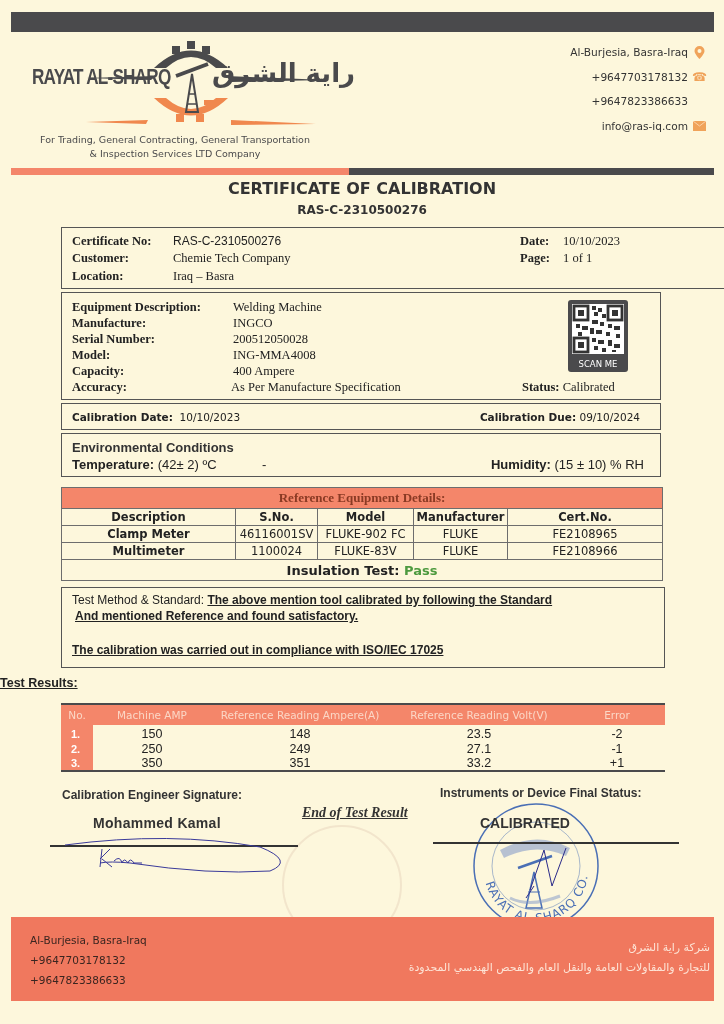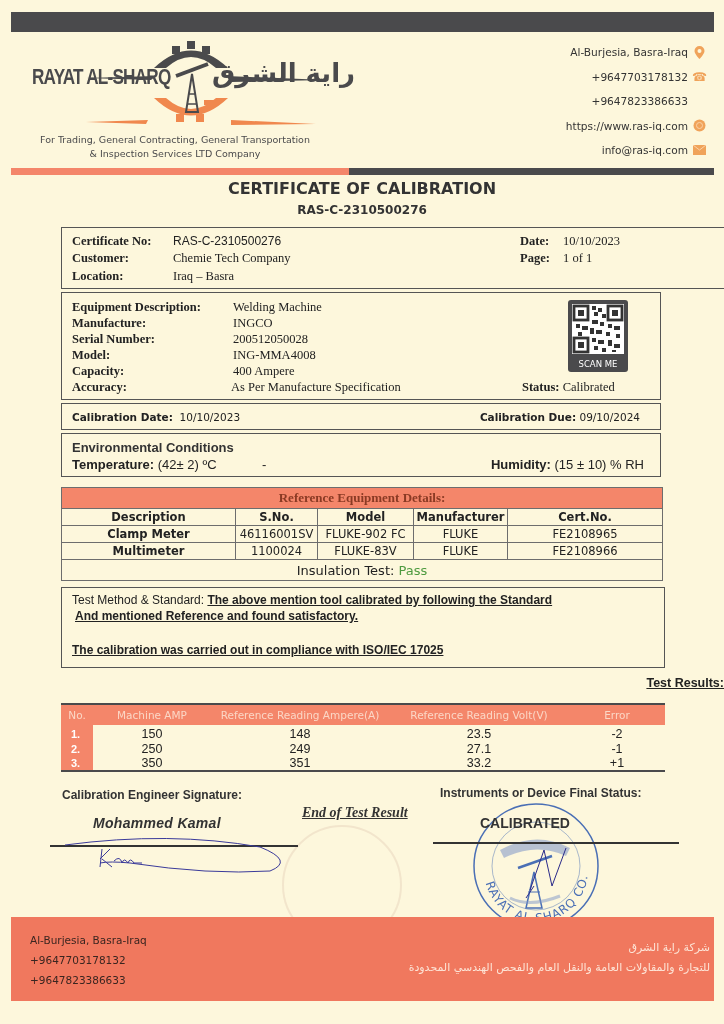--- a/index.html
+++ b/index.html
@@ -129,15 +129,6 @@
   <div class="contact-row">
     <span>+9647823386633</span>
     <span class="contact-icon blank">.</span>
-  </div>
-  <div class="contact-row">
-    <span>https://www.ras-iq.com</span>
-    <span class="contact-icon">
-      <svg width="13" height="13" viewBox="0 0 13 13">
-          <circle cx="6.5" cy="6.5" r="6" fill="#f0a35a"></circle>
-          <circle cx="6.5" cy="6.5" r="3" fill="none" stroke="#fbd2a8" stroke-width="1"></circle>
-        </svg>
-    </span>
   </div>
   <div class="contact-row">
     <span>info@ras-iq.com</span>

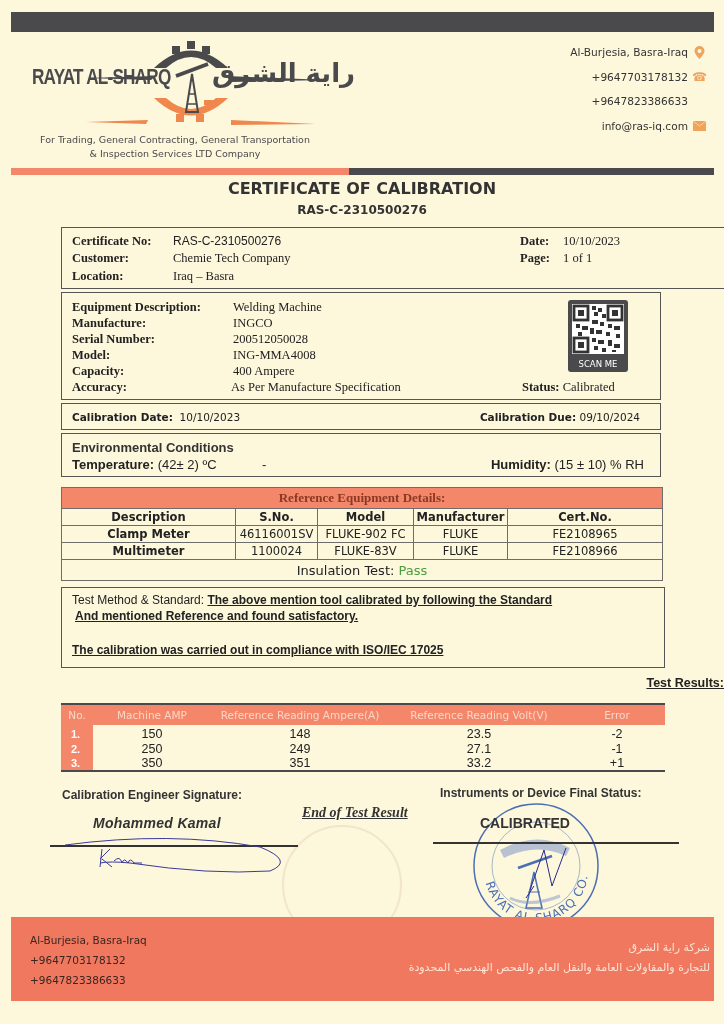--- a/index.html
+++ b/index.html
@@ -48,7 +48,7 @@
   .ref-table .rt-title { background: #f4866a; font-family: "Liberation Serif", serif; font-weight: bold; color: #8a3a24; font-size: 13px; height: 21px; }
   .ref-table .hdr td { font-weight: bold; }
   .ref-table .row td:first-child { font-weight: bold; }
-  .ref-table .ins td { font-weight: normal; font-size: 13px; height: 21px; }
+  .ref-table .ins td { font-weight: bold; font-size: 13px; height: 21px; }
   .pass { color: #4d9a3f; }
 
   .box5 { left: 61px; top: 587px; width: 604px; height: 81px; font-size: 12px; }

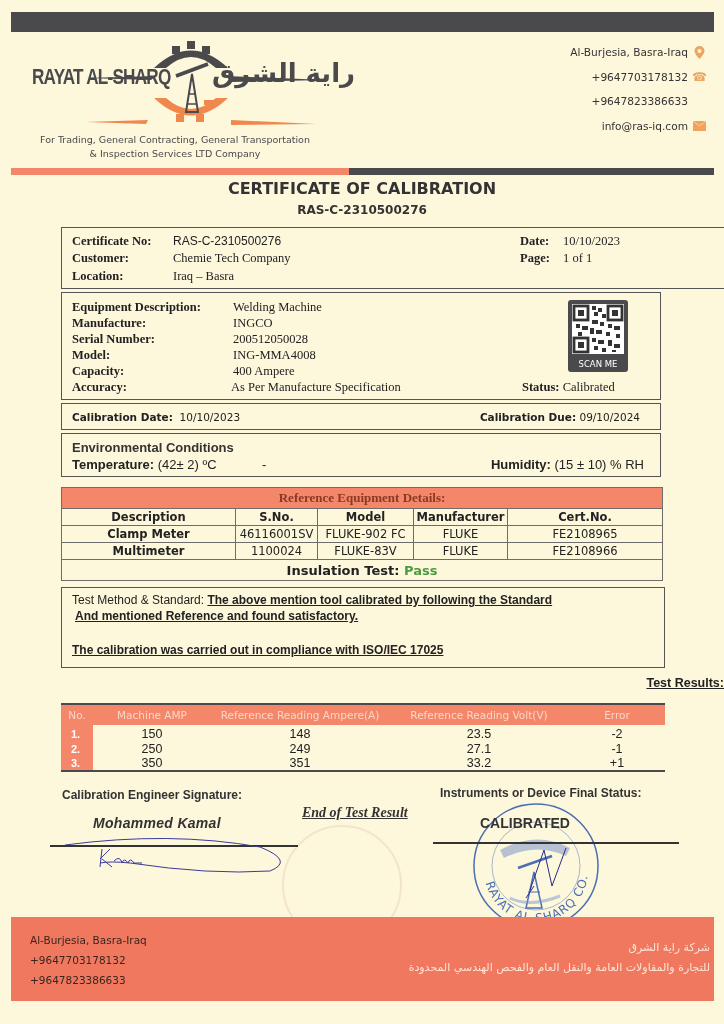--- a/index.html
+++ b/index.html
@@ -54,7 +54,7 @@
   .box5 { left: 61px; top: 587px; width: 604px; height: 81px; font-size: 12px; }
   .u { text-decoration: underline; font-weight: bold; }
 
-  .results-title { left: 0; top: 676px; width: 724px; text-align: right; font-size: 12.5px; font-weight: bold; text-decoration: underline; }
+  .results-title { left: 0; top: 676px; width: 724px; text-align: left; font-size: 12.5px; font-weight: bold; text-decoration: underline; }
 
   .res-table { left: 61px; top: 703px; width: 604px; border-collapse: collapse; border-top: 2.5px solid #4a4a4c; border-bottom: 2.5px solid #4a4a4c; padding-left: 44px; }
   .res-table th { background: #f4866a; color: #fbd7c6; font-weight: normal; font-family: "DejaVu Sans", sans-serif; font-size: 10.5px; height: 21px; text-align: center; }

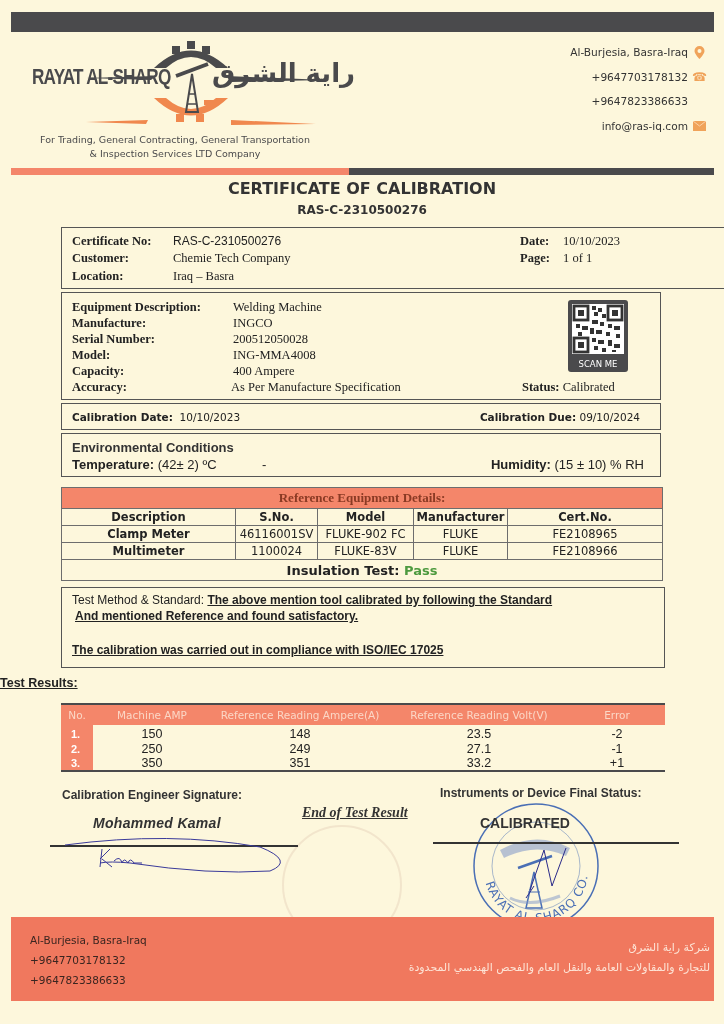--- a/index.html
+++ b/index.html
@@ -63,7 +63,7 @@
   .res-table tr.first td { padding-top: 2px; }
 
   .sig-label { left: 62px; top: 788px; font-size: 12px; font-weight: bold; color: #333; }
-  .sig-name { left: 93px; top: 815px; font-size: 14px; font-weight: 900; color: #333; letter-spacing: 0.3px; font-style: italic; }
+  .sig-name { left: 93px; top: 815px; font-size: 14px; font-weight: 900; color: #333; letter-spacing: 0.3px; }
   .sig-line { left: 50px; top: 845px; width: 248px; height: 2px; background: #333; }
   .end-text { left: 302px; top: 805px; font-family: "Liberation Serif", serif; font-style: italic; font-weight: bold; font-size: 14px; text-decoration: underline; color: #333; }
   .final-label { left: 440px; top: 786px; font-size: 12px; font-weight: bold; color: #333; }

